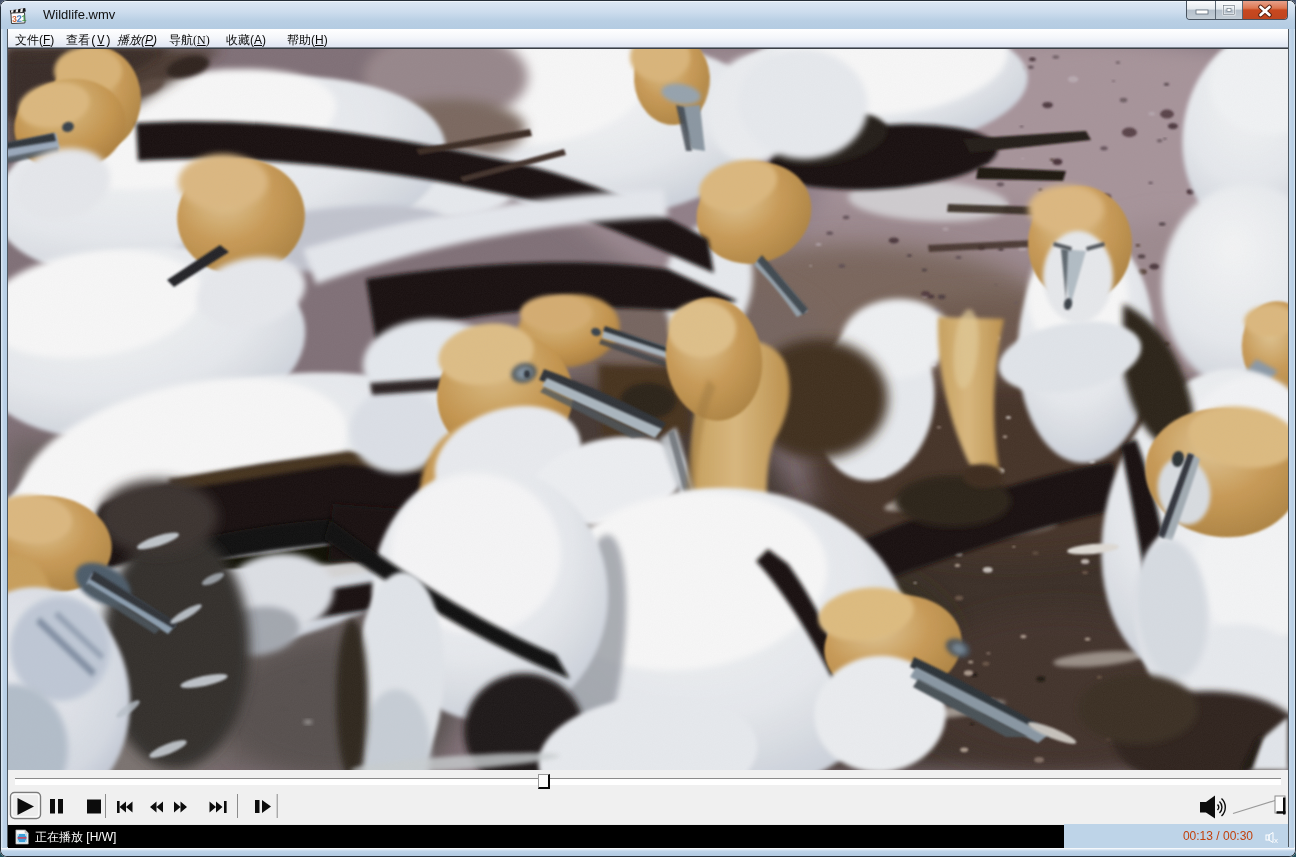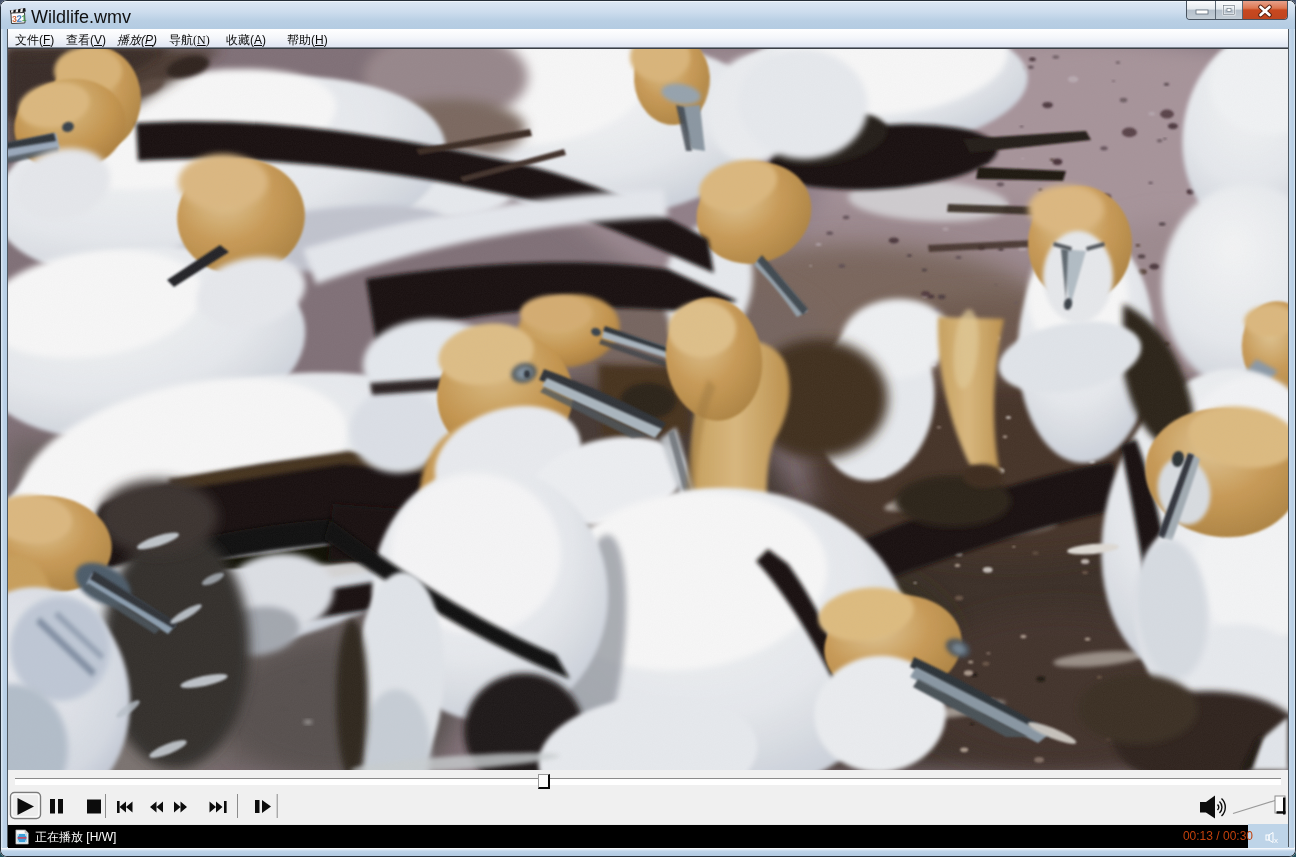--- a/index.html
+++ b/index.html
@@ -12,7 +12,7 @@
  background:linear-gradient(180deg,#dce8f4 0%,#ccdced 40%,#b9cfe4 70%,#b3cbe2 100%);
  box-shadow:inset 0 1px 0 #eef4fa;}
 .title-ico{position:absolute;left:8px;top:6px;}
-.title-txt{position:absolute;left:30px;top:6px;font-size:18px;color:#101010;}
+.title-txt{position:absolute;left:42px;top:6px;font-size:13px;color:#101010;}
 .wbtns{position:absolute;left:1186px;top:1px;width:102px;height:19px;border-radius:0 0 4px 4px;
  border:1px solid #47525e;border-top:none;overflow:hidden;display:flex;}
 .wb{height:100%;position:relative;}

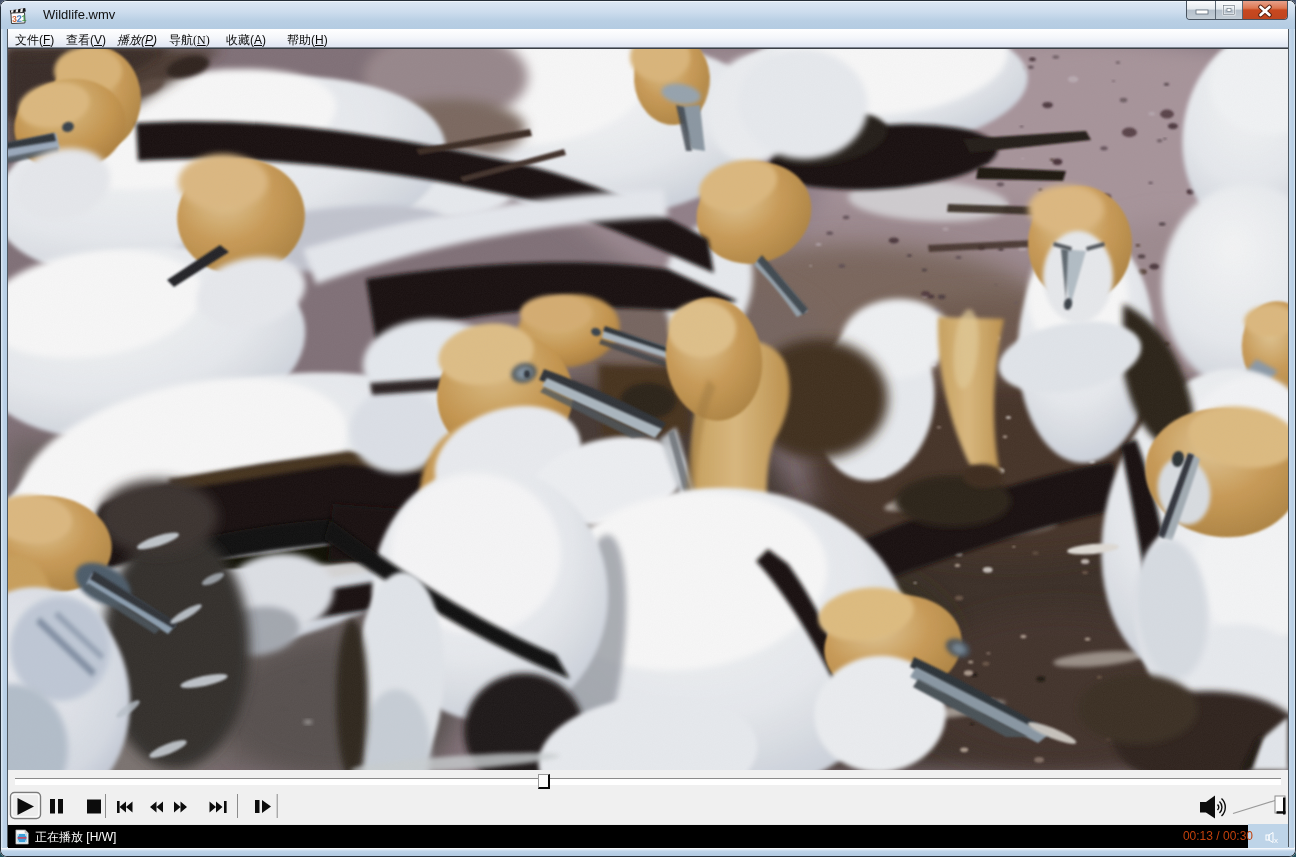--- a/index.html
+++ b/index.html
@@ -24,7 +24,7 @@
  background:linear-gradient(180deg,#ffffff 0%,#f4f6fa 50%,#dfe5f2 100%);
  border-bottom:1px solid #7e858f;}
 .menubar span{position:absolute;top:3px;font-size:12px;color:#0a0a0a;}
-.m1{left:14px;}.m2{left:65px;}.m3{left:116px;font-style:italic;}.m4{left:168px;font-family:Liberation Serif, serif;}.m5{left:225px;}.m6{left:270px;margin-left:16px;}
+.m1{left:14px;}.m2{left:65px;font-family:Liberation Mono, monospace;}.m3{left:116px;font-style:italic;}.m4{left:168px;font-family:Liberation Serif, serif;}.m5{left:225px;}.m6{left:270px;margin-left:16px;}
 .video{position:absolute;left:8px;top:49px;width:1280px;height:721px;background:#6b5f66;overflow:hidden;}
 .vborder{position:absolute;left:7px;top:48px;width:1282px;height:723px;border:1px solid #3a3f46;pointer-events:none;}
 .ctrl{position:absolute;left:8px;top:770px;width:1280px;height:54px;background:#f0f0f0;}

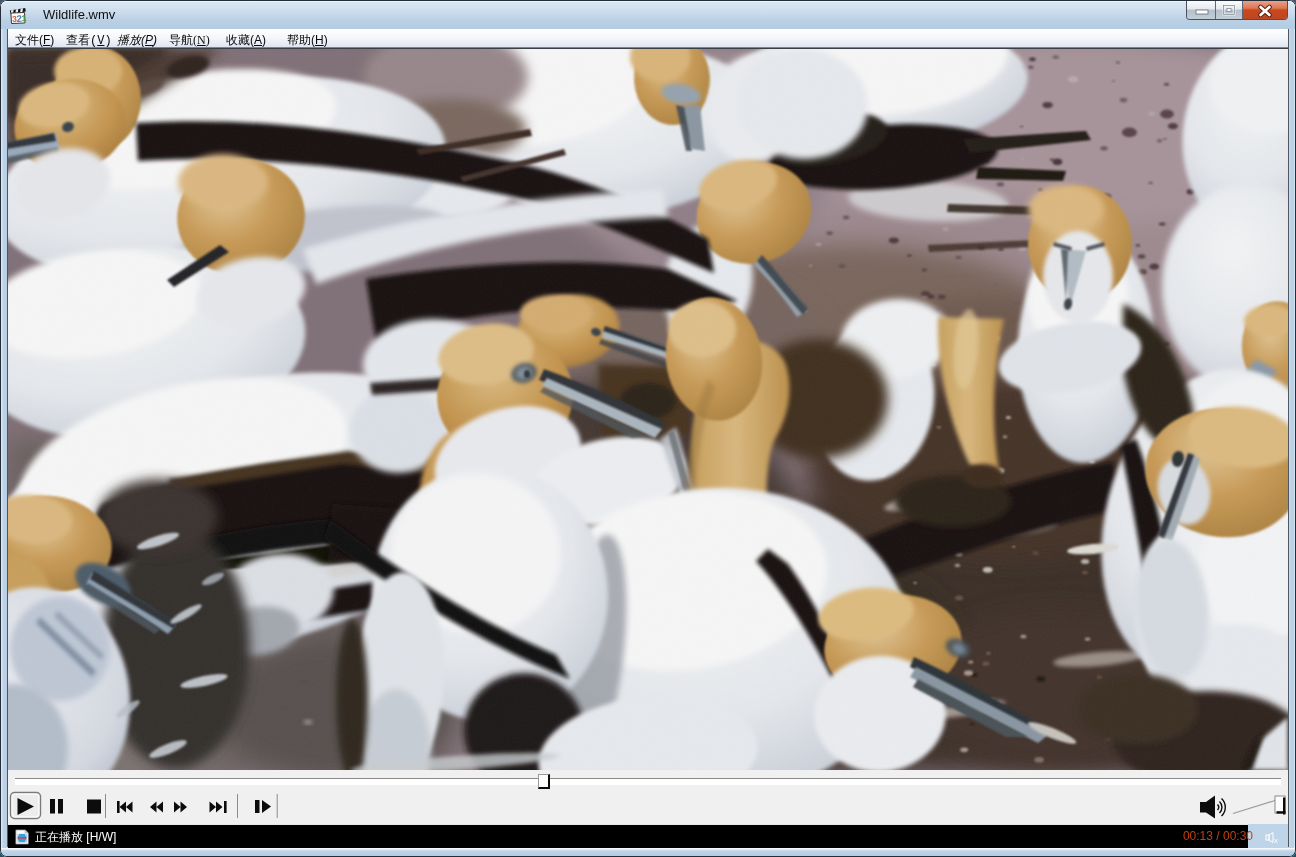--- a/index.html
+++ b/index.html
@@ -31,7 +31,7 @@
 .seektrack{position:absolute;left:7px;top:8px;width:1266px;height:7px;background:#ffffff;border-top:1px solid #8a8a8a;}
 .seekthumb{position:absolute;left:530px;top:4px;width:12px;height:15px;background:#fdfdfd;
  border-right:2px solid #0a0a0a;border-bottom:2px solid #0a0a0a;border-left:1px solid #9a9a9a;border-top:1px solid #9a9a9a;}
-.statusbar{position:absolute;left:8px;top:824px;width:1240px;height:24px;background:#000;border-top:1px solid #e8e8e8;}
+.statusbar{position:absolute;left:8px;top:824px;width:1056px;height:24px;background:#000;border-top:1px solid #e8e8e8;}
 .st-txt{position:absolute;left:27px;top:4px;font-size:12px;color:#fff;}
 .st-time{position:absolute;left:1172px;top:4px;width:73px;text-align:right;font-size:12px;color:#c2410c;}
 .lbord{position:absolute;left:1px;top:29px;width:7px;height:818px;background:linear-gradient(90deg,#dfeaf4 0%,#bdd3e8 40%,#b6cee5 100%);border-right:1px solid #4e575f;}

